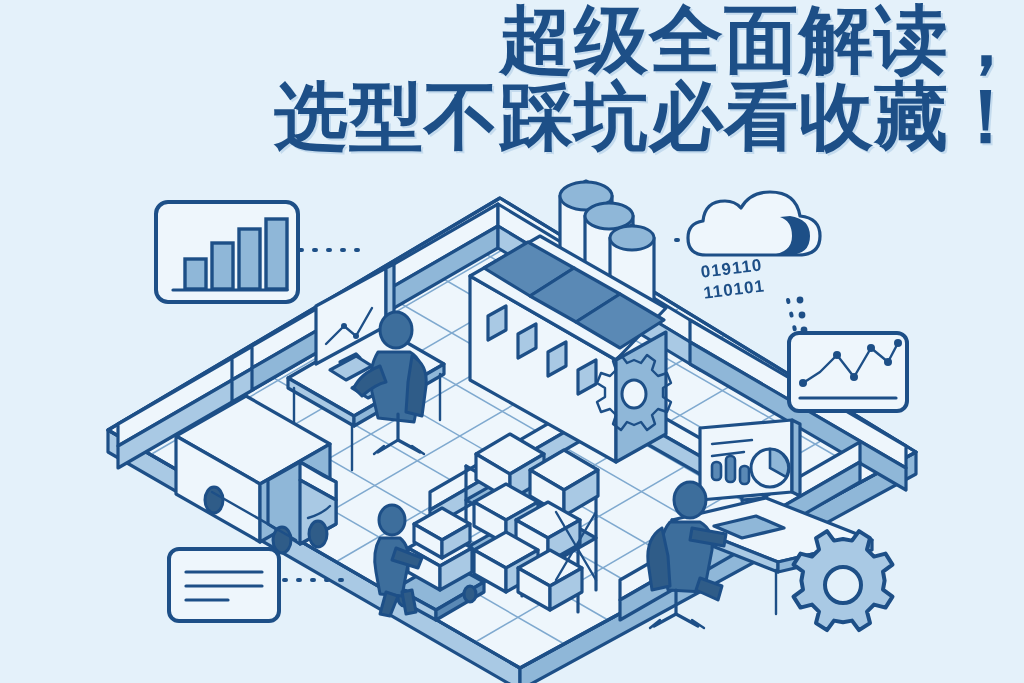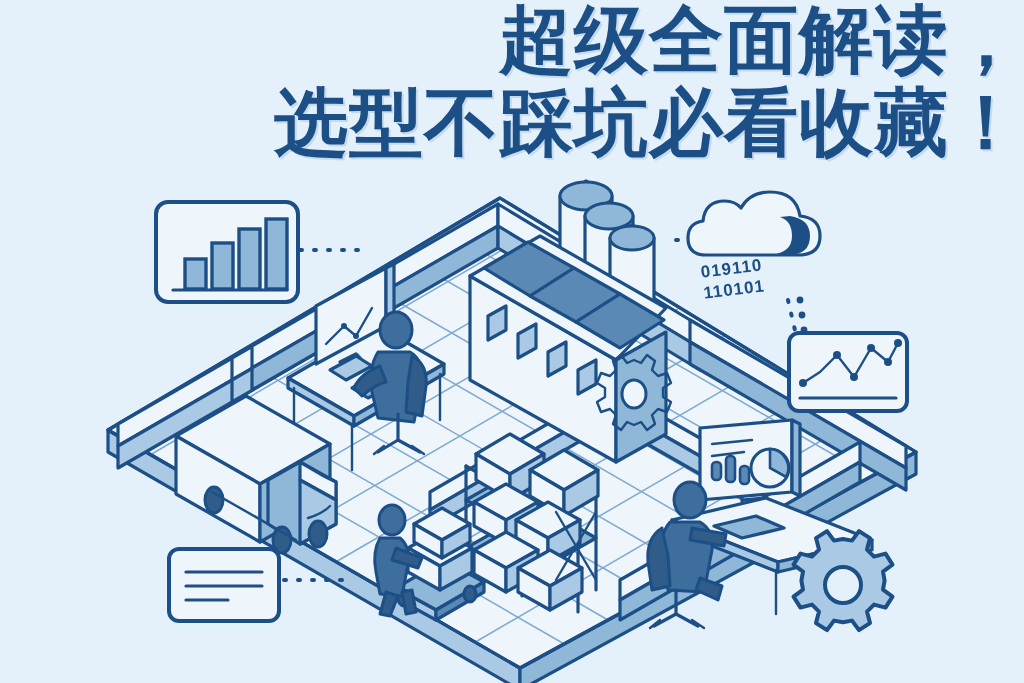--- a/index.html
+++ b/index.html
@@ -27,7 +27,7 @@
     white-space:nowrap;
   }
   .headline .l1{margin-top:2px;}
-  .headline .l2{margin-top:8px;}
+  .headline .l2{margin-top:2px;}
 
   .footline{
     position:absolute;left:0;top:638px;width:1024px;

